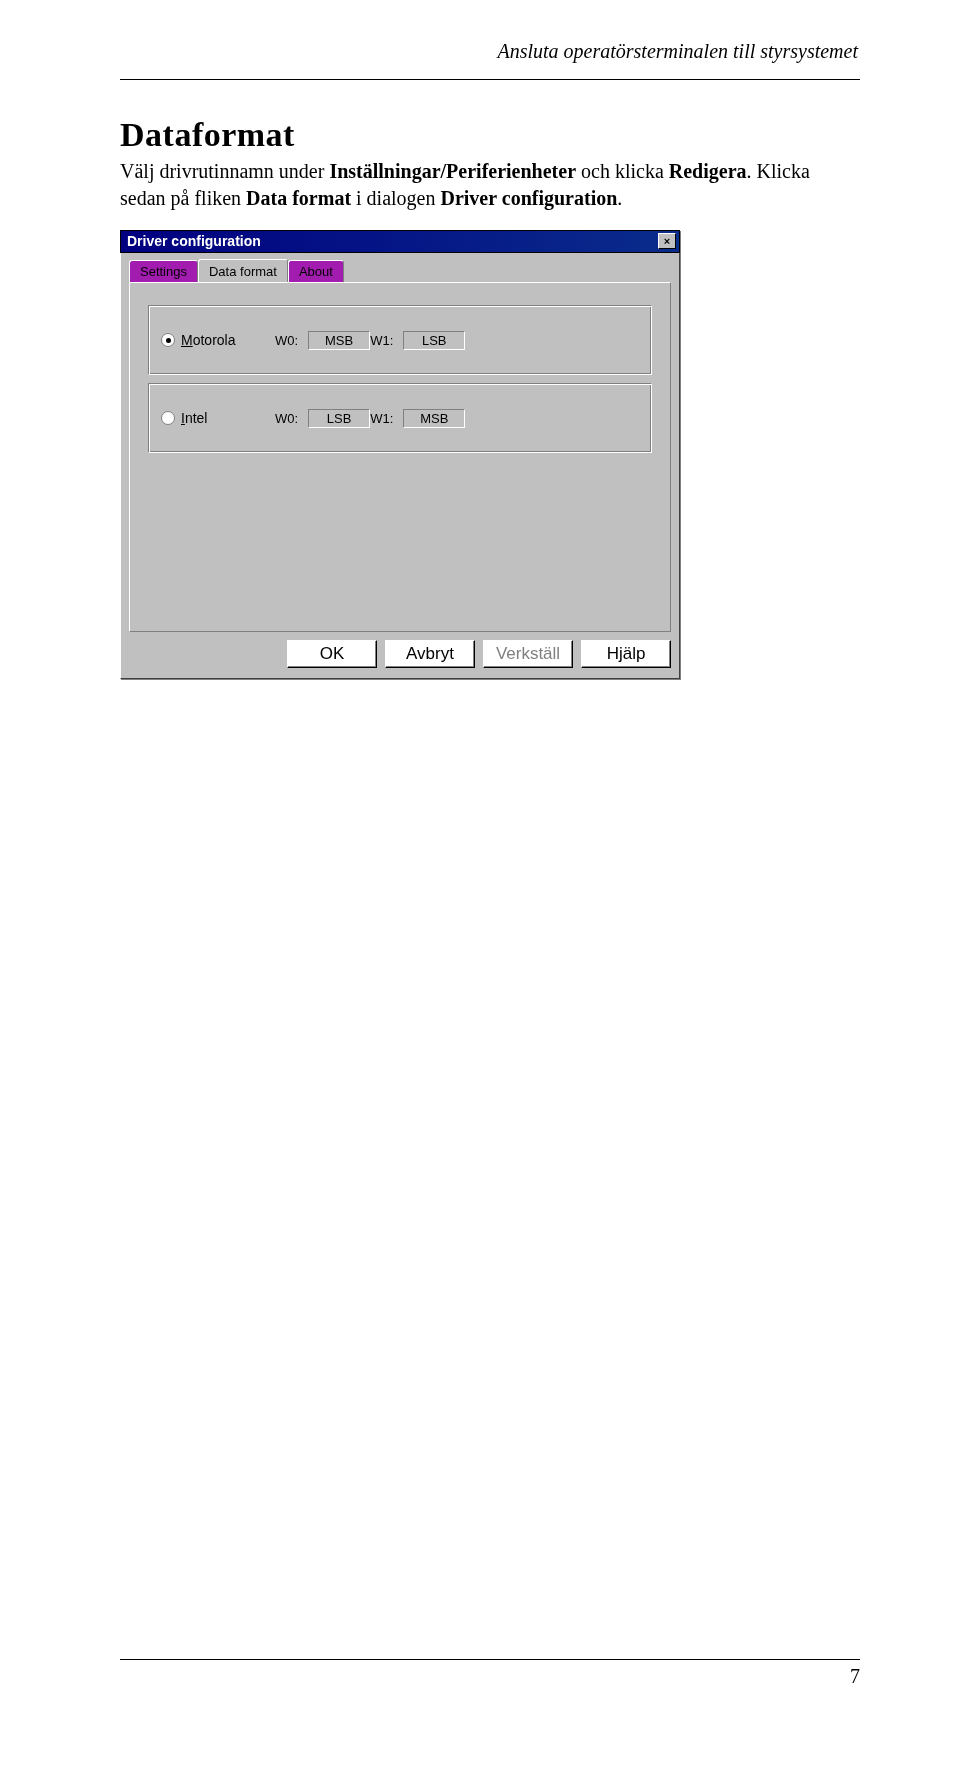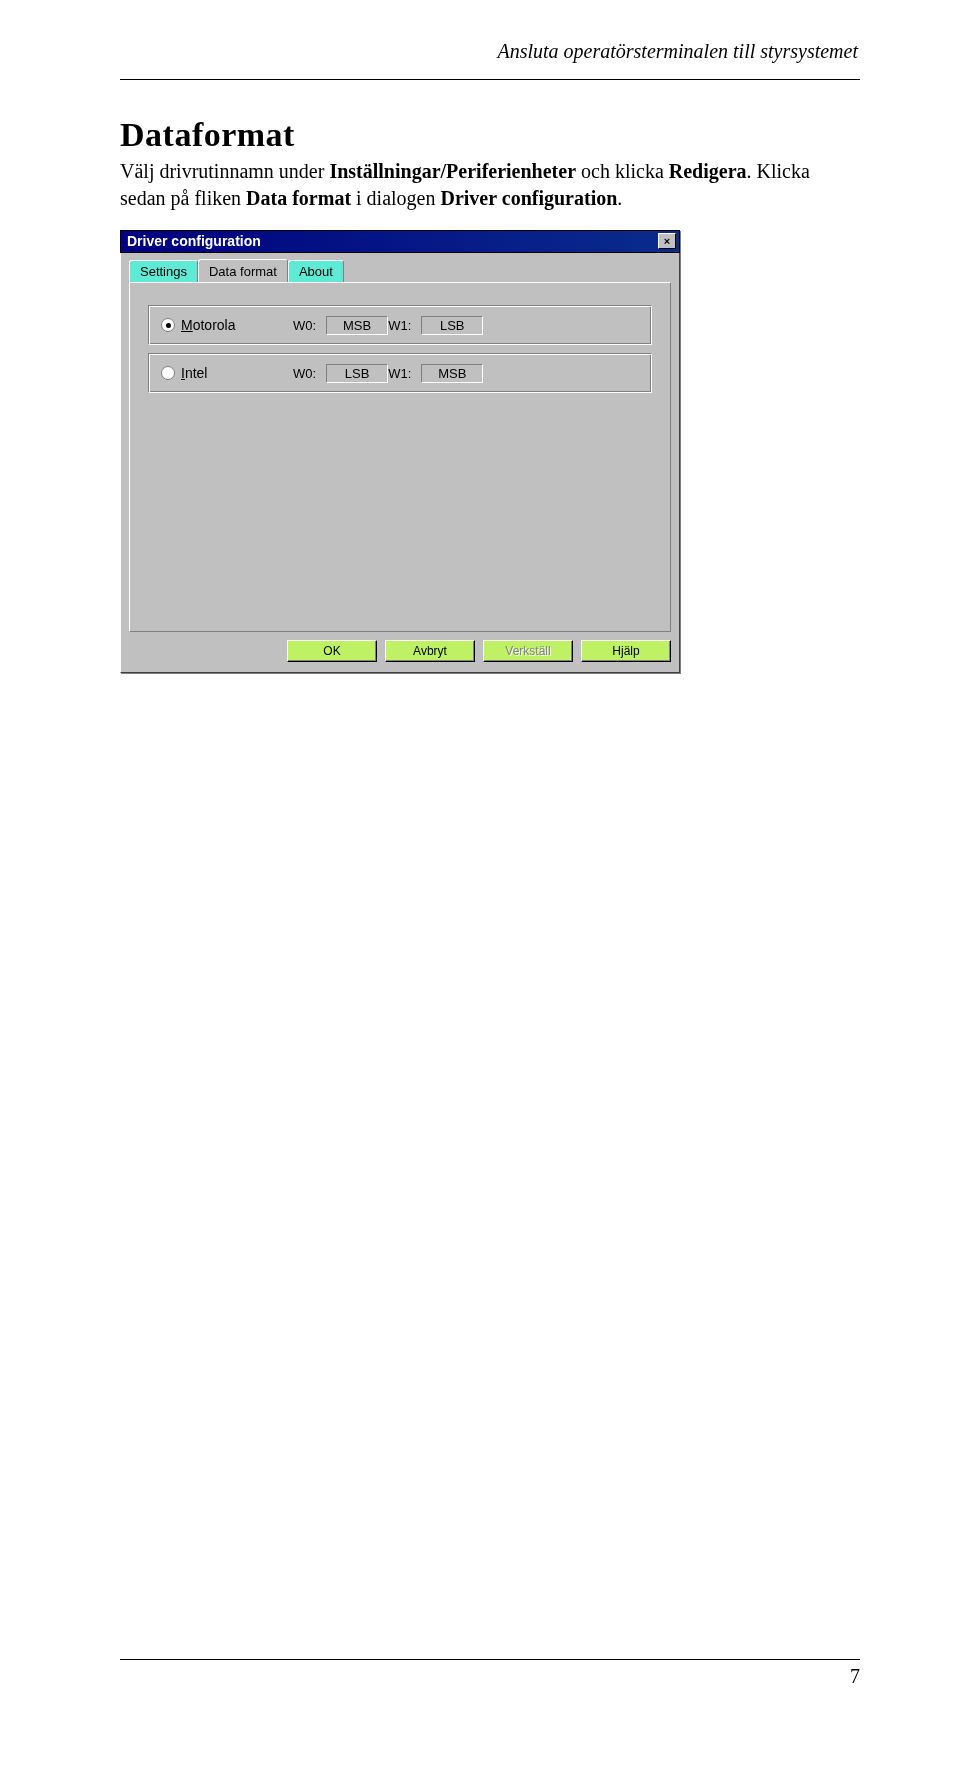--- a/index.html
+++ b/index.html
@@ -87,7 +87,7 @@
     position: relative;
   }
   .tab {
-    background: #5eead4;
+    background: #a21caf;
     border: 1px solid #808080;
     border-bottom: none;
     border-top-color: #fff;

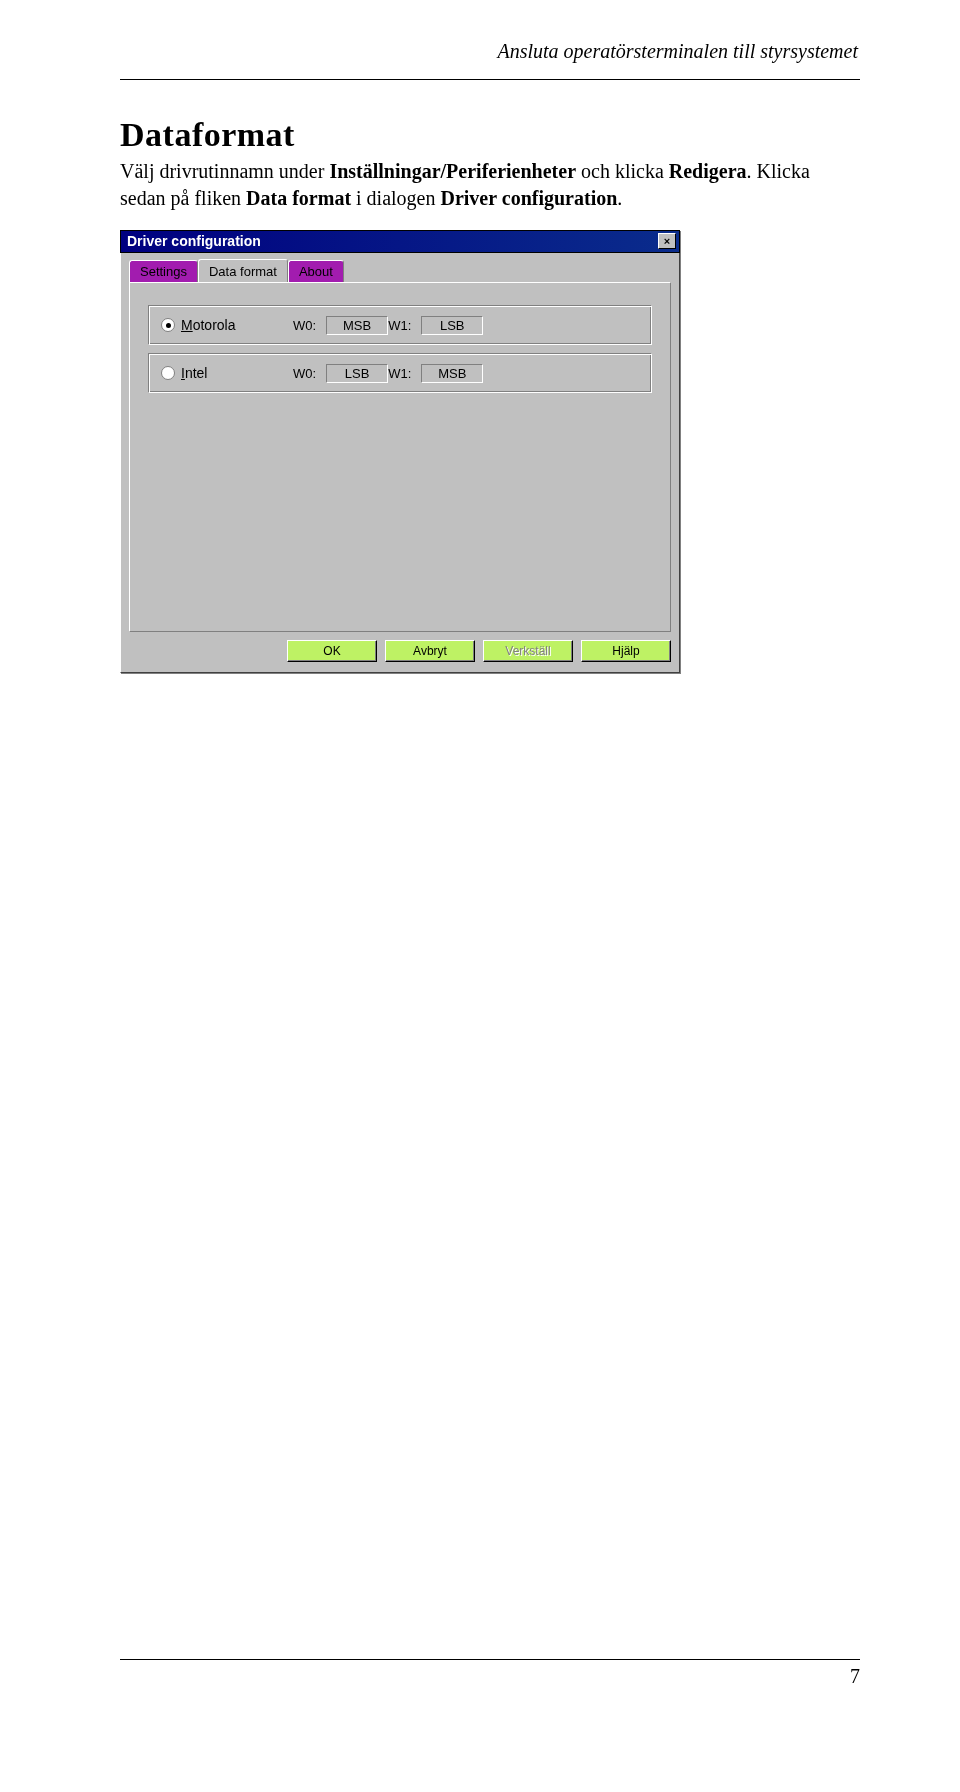--- a/index.html
+++ b/index.html
@@ -118,11 +118,11 @@
     border-right-color: #fff;
     border-bottom-color: #fff;
     box-shadow: inset 1px 1px 0 #fff, inset -1px -1px 0 #808080;
-    padding: 2px 12px;
+    padding: 17px 12px;
     margin-bottom: 8px;
     display: flex;
     align-items: center;
-    gap: 42px;
+    gap: 24px;
     height: 34px;
   }
   .radio-wrap {

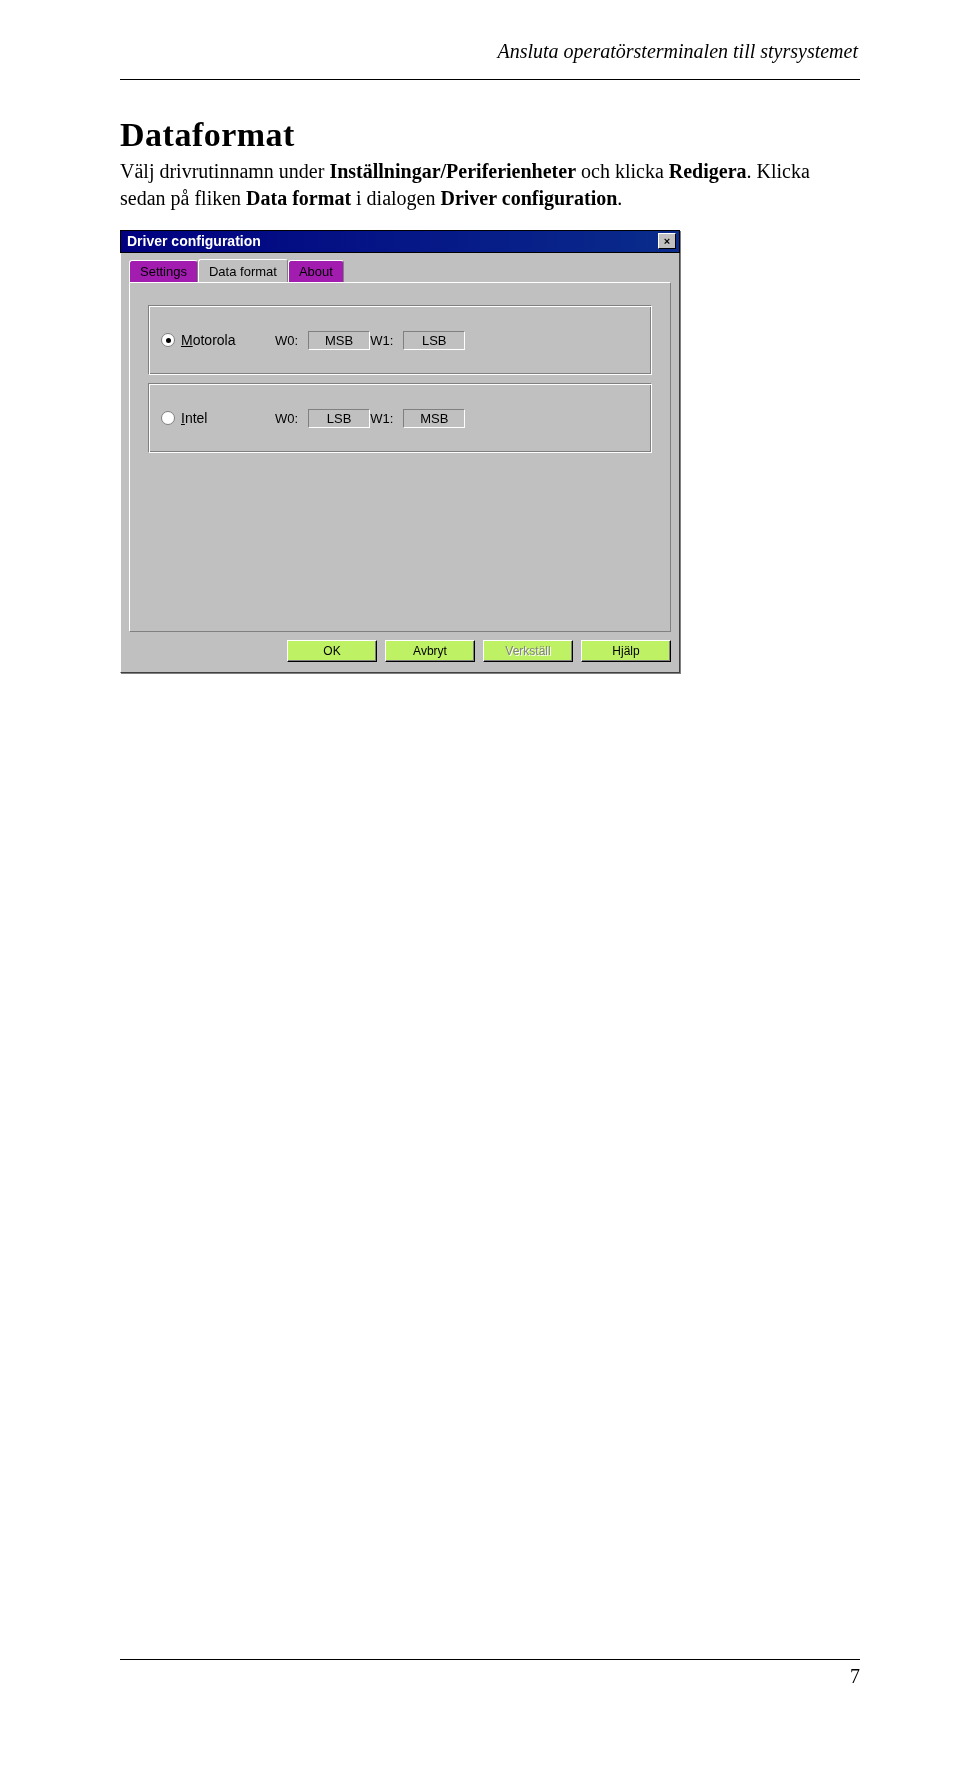--- a/index.html
+++ b/index.html
@@ -170,7 +170,7 @@
     margin-top: 8px;
   }
   .btn {
-    background: #bef264;
+    background: #ffffff;
     border: 1px solid #fff;
     border-right-color: #000;
     border-bottom-color: #000;
@@ -178,7 +178,7 @@
     padding: 3px 0;
     width: 88px;
     text-align: center;
-    font-size: 12px;
+    font-size: 17px;
   }
   .btn.disabled { color: #808080; text-shadow: 1px 1px 0 #fff; }
 

